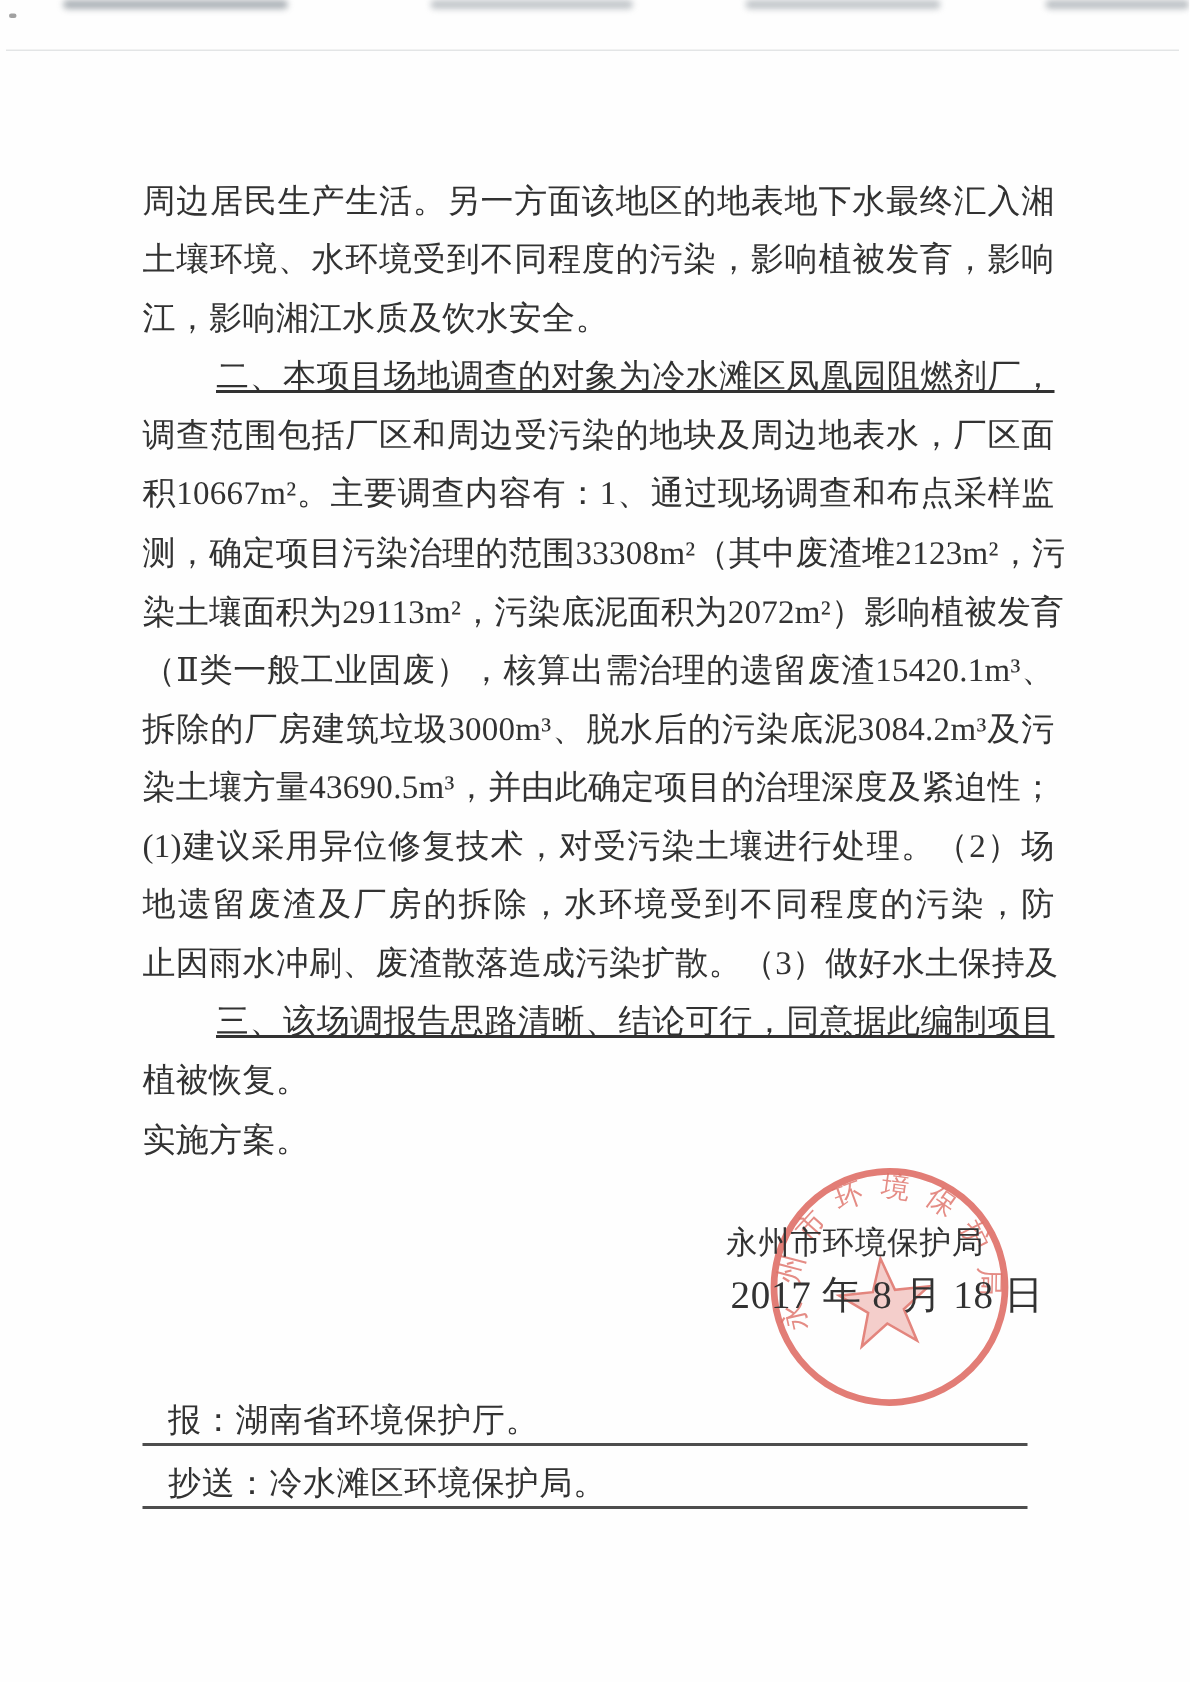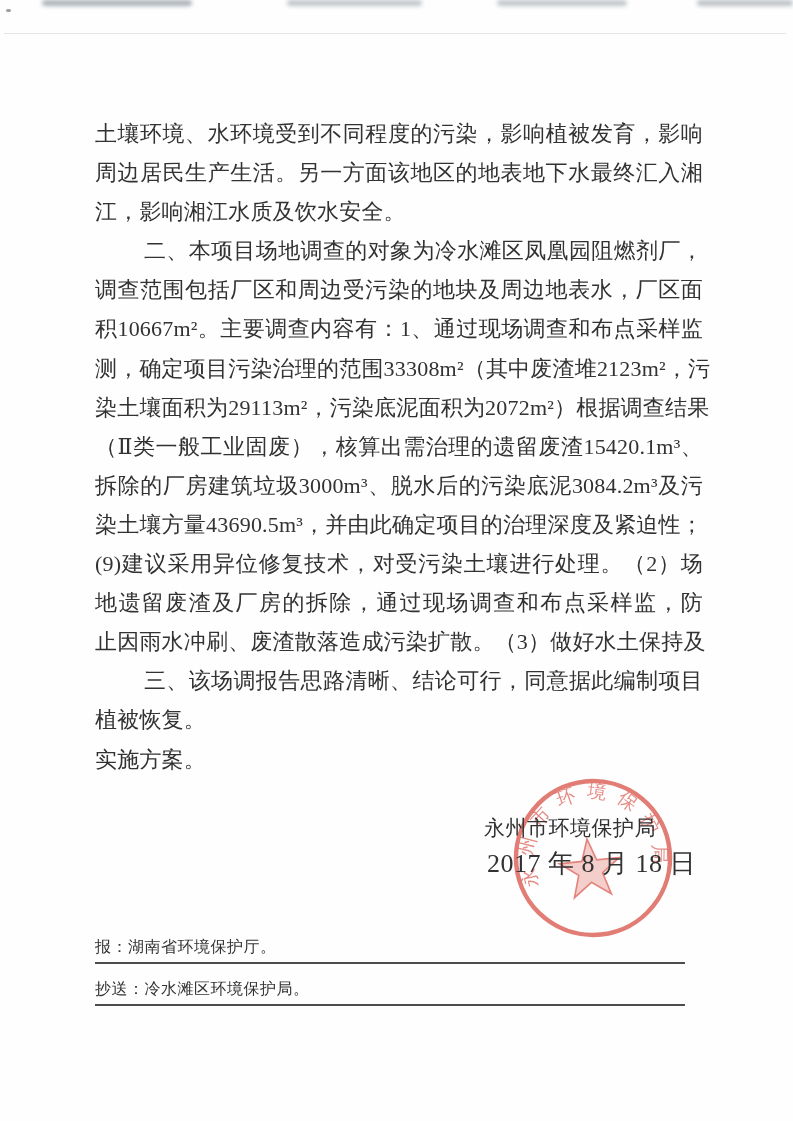--- a/index.html
+++ b/index.html
@@ -133,8 +133,8 @@
   <div class="scan-faint-line"></div>
 
   <div class="body-text">
+      <div class="line">周边居民生产生活。另一方面该地区的地表地下水最终汇入湘</div>
       <div class="line">土壤环境、水环境受到不同程度的污染，影响植被发育，影响</div>
-      <div class="line">周边居民生产生活。另一方面该地区的地表地下水最终汇入湘</div>
       <div class="line line-last">江，影响湘江水质及饮水安全。</div>
       <div class="line line-indent">二、本项目场地调查的对象为冷水滩区凤凰园阻燃剂厂，</div>
       <div class="line">调查范围包括厂区和周边受污染的地块及周边地表水，厂区面</div>

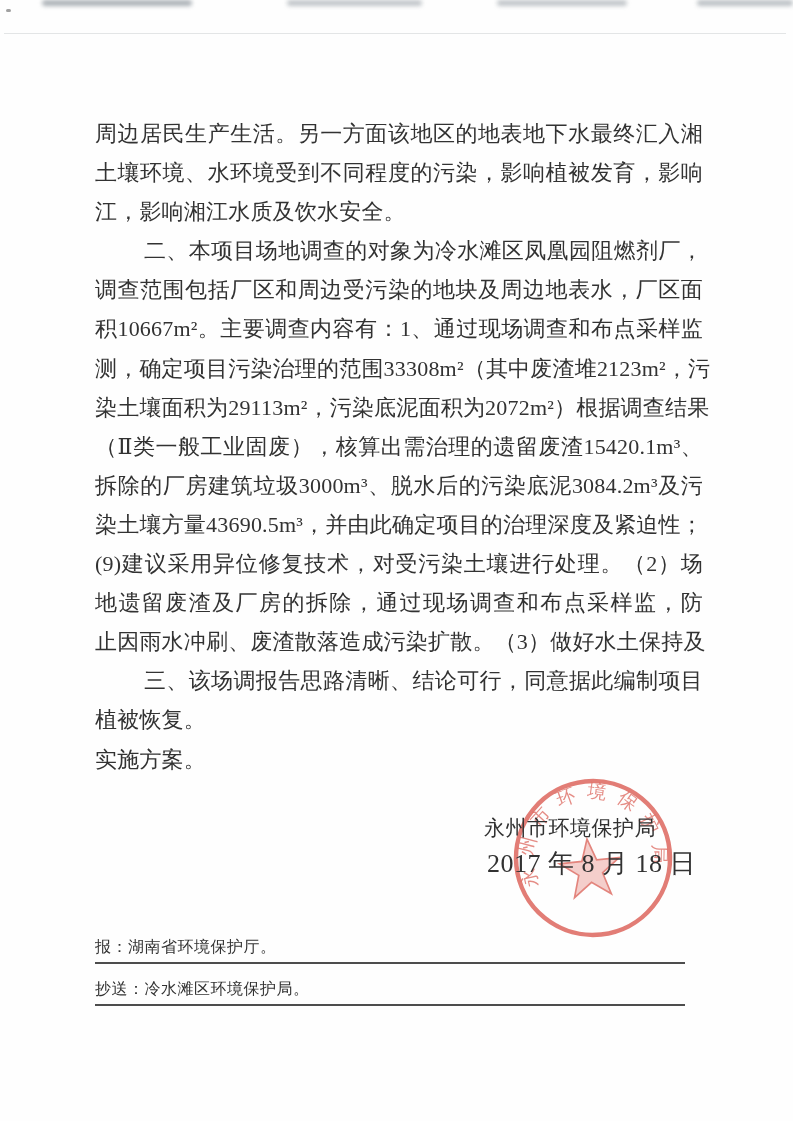--- a/index.html
+++ b/index.html
@@ -66,6 +66,7 @@
   }
   .line-indent {
     text-indent: 49px;
+    text-decoration: underline;
   }
 
   

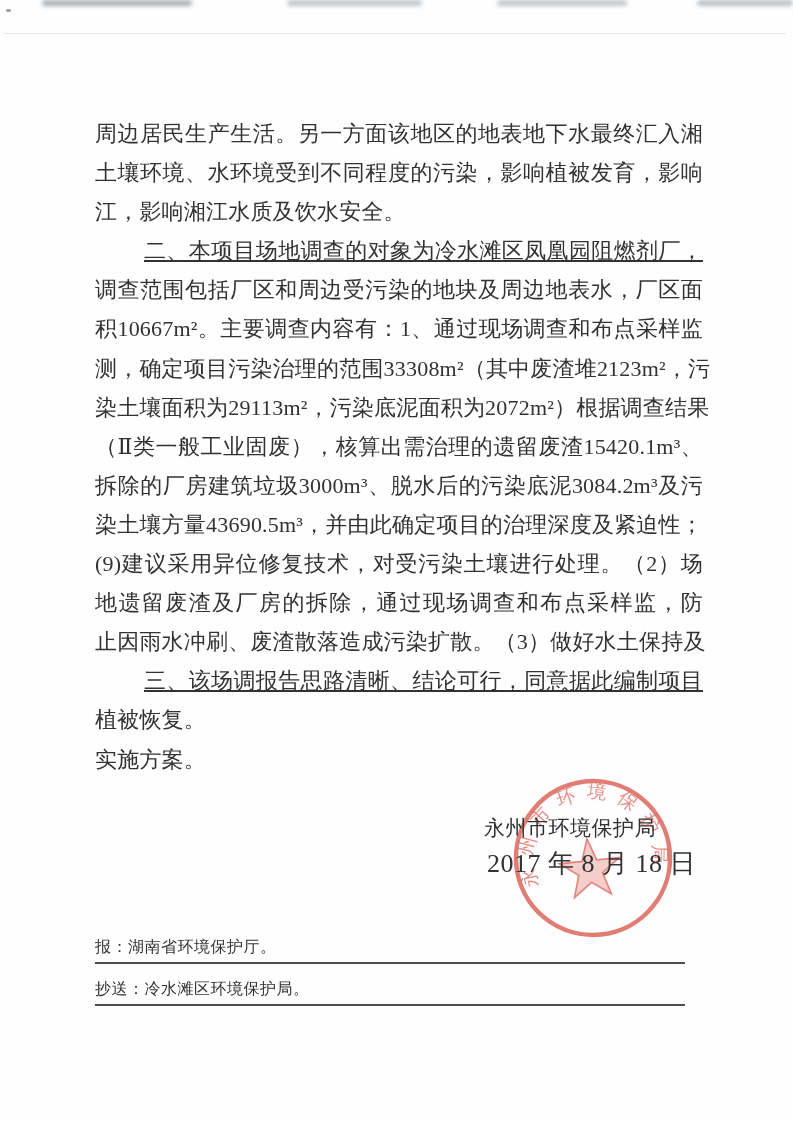--- a/index.html
+++ b/index.html
@@ -141,7 +141,7 @@
       <div class="line">调查范围包括厂区和周边受污染的地块及周边地表水，厂区面</div>
       <div class="line">积10667m²。主要调查内容有：1、通过现场调查和布点采样监</div>
       <div class="line">测，确定项目污染治理的范围33308m²（其中废渣堆2123m²，污</div>
-      <div class="line">染土壤面积为29113m²，污染底泥面积为2072m²）根据调查结果</div>
+      <div class="line">染土壤面积为29113m²，污染底泥面积为2072m²）影响植被发育</div>
       <div class="line">（Ⅱ类一般工业固废），核算出需治理的遗留废渣15420.1m³、</div>
       <div class="line">拆除的厂房建筑垃圾3000m³、脱水后的污染底泥3084.2m³及污</div>
       <div class="line">染土壤方量43690.5m³，并由此确定项目的治理深度及紧迫性；</div>

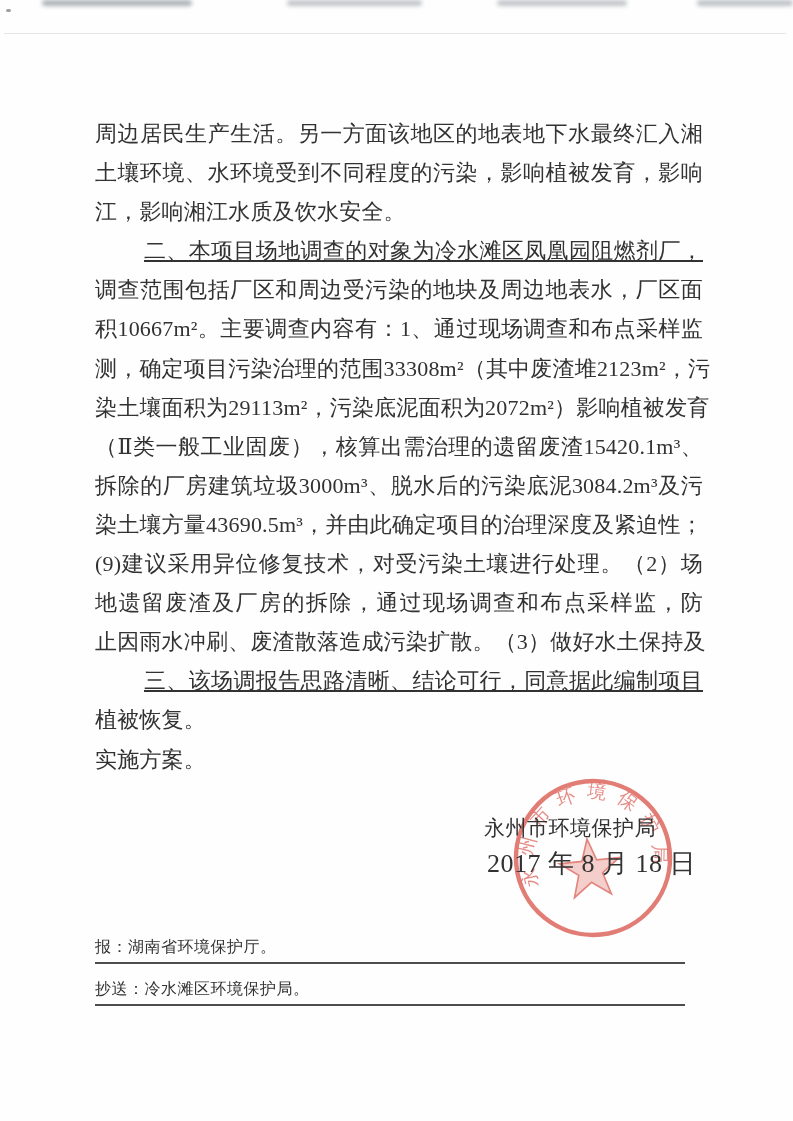--- a/index.html
+++ b/index.html
@@ -145,7 +145,7 @@
       <div class="line">（Ⅱ类一般工业固废），核算出需治理的遗留废渣15420.1m³、</div>
       <div class="line">拆除的厂房建筑垃圾3000m³、脱水后的污染底泥3084.2m³及污</div>
       <div class="line">染土壤方量43690.5m³，并由此确定项目的治理深度及紧迫性；</div>
-      <div class="line">(9)建议采用异位修复技术，对受污染土壤进行处理。（2）场</div>
+      <div class="line">(1)建议采用异位修复技术，对受污染土壤进行处理。（2）场</div>
       <div class="line">地遗留废渣及厂房的拆除，通过现场调查和布点采样监，防</div>
       <div class="line">止因雨水冲刷、废渣散落造成污染扩散。（3）做好水土保持及</div>
       <div class="line line-indent">三、该场调报告思路清晰、结论可行，同意据此编制项目</div>

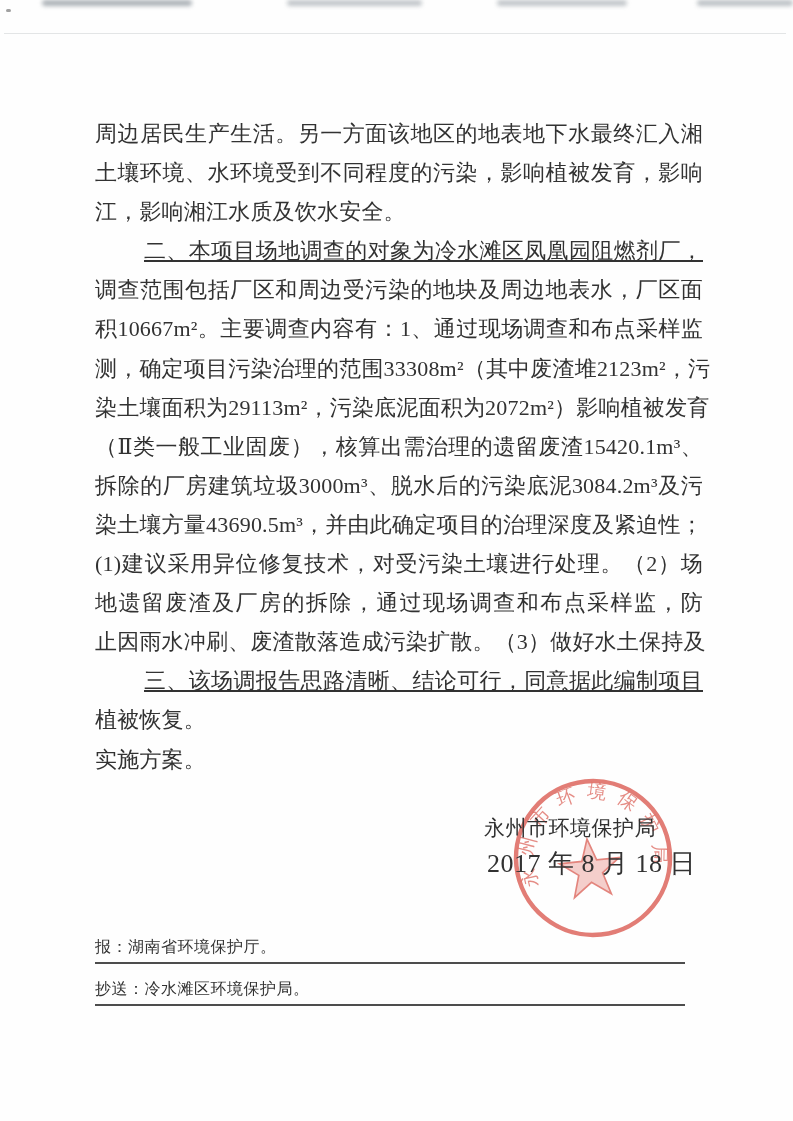--- a/index.html
+++ b/index.html
@@ -146,7 +146,7 @@
       <div class="line">拆除的厂房建筑垃圾3000m³、脱水后的污染底泥3084.2m³及污</div>
       <div class="line">染土壤方量43690.5m³，并由此确定项目的治理深度及紧迫性；</div>
       <div class="line">(1)建议采用异位修复技术，对受污染土壤进行处理。（2）场</div>
-      <div class="line">地遗留废渣及厂房的拆除，通过现场调查和布点采样监，防</div>
+      <div class="line">地遗留废渣及厂房的拆除，水环境受到不同程度的污染，防</div>
       <div class="line">止因雨水冲刷、废渣散落造成污染扩散。（3）做好水土保持及</div>
       <div class="line line-indent">三、该场调报告思路清晰、结论可行，同意据此编制项目</div>
       <div class="line line-last">植被恢复。</div>

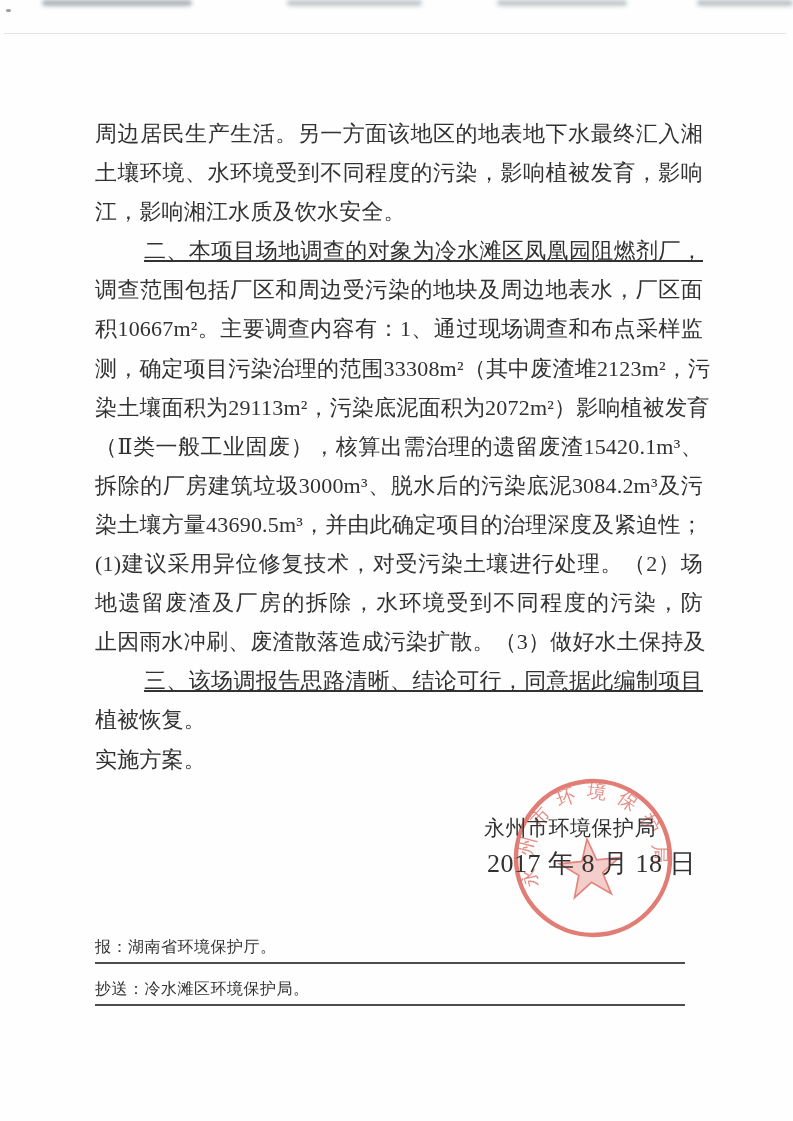--- a/index.html
+++ b/index.html
@@ -104,8 +104,8 @@
   
   .footer-line {
     position: absolute;
-    left: 95px;
-    font-size: 16px;
+    left: 112px;
+    font-size: 22px;
     line-height: 30px;
     letter-spacing: 0.5px;
   }

